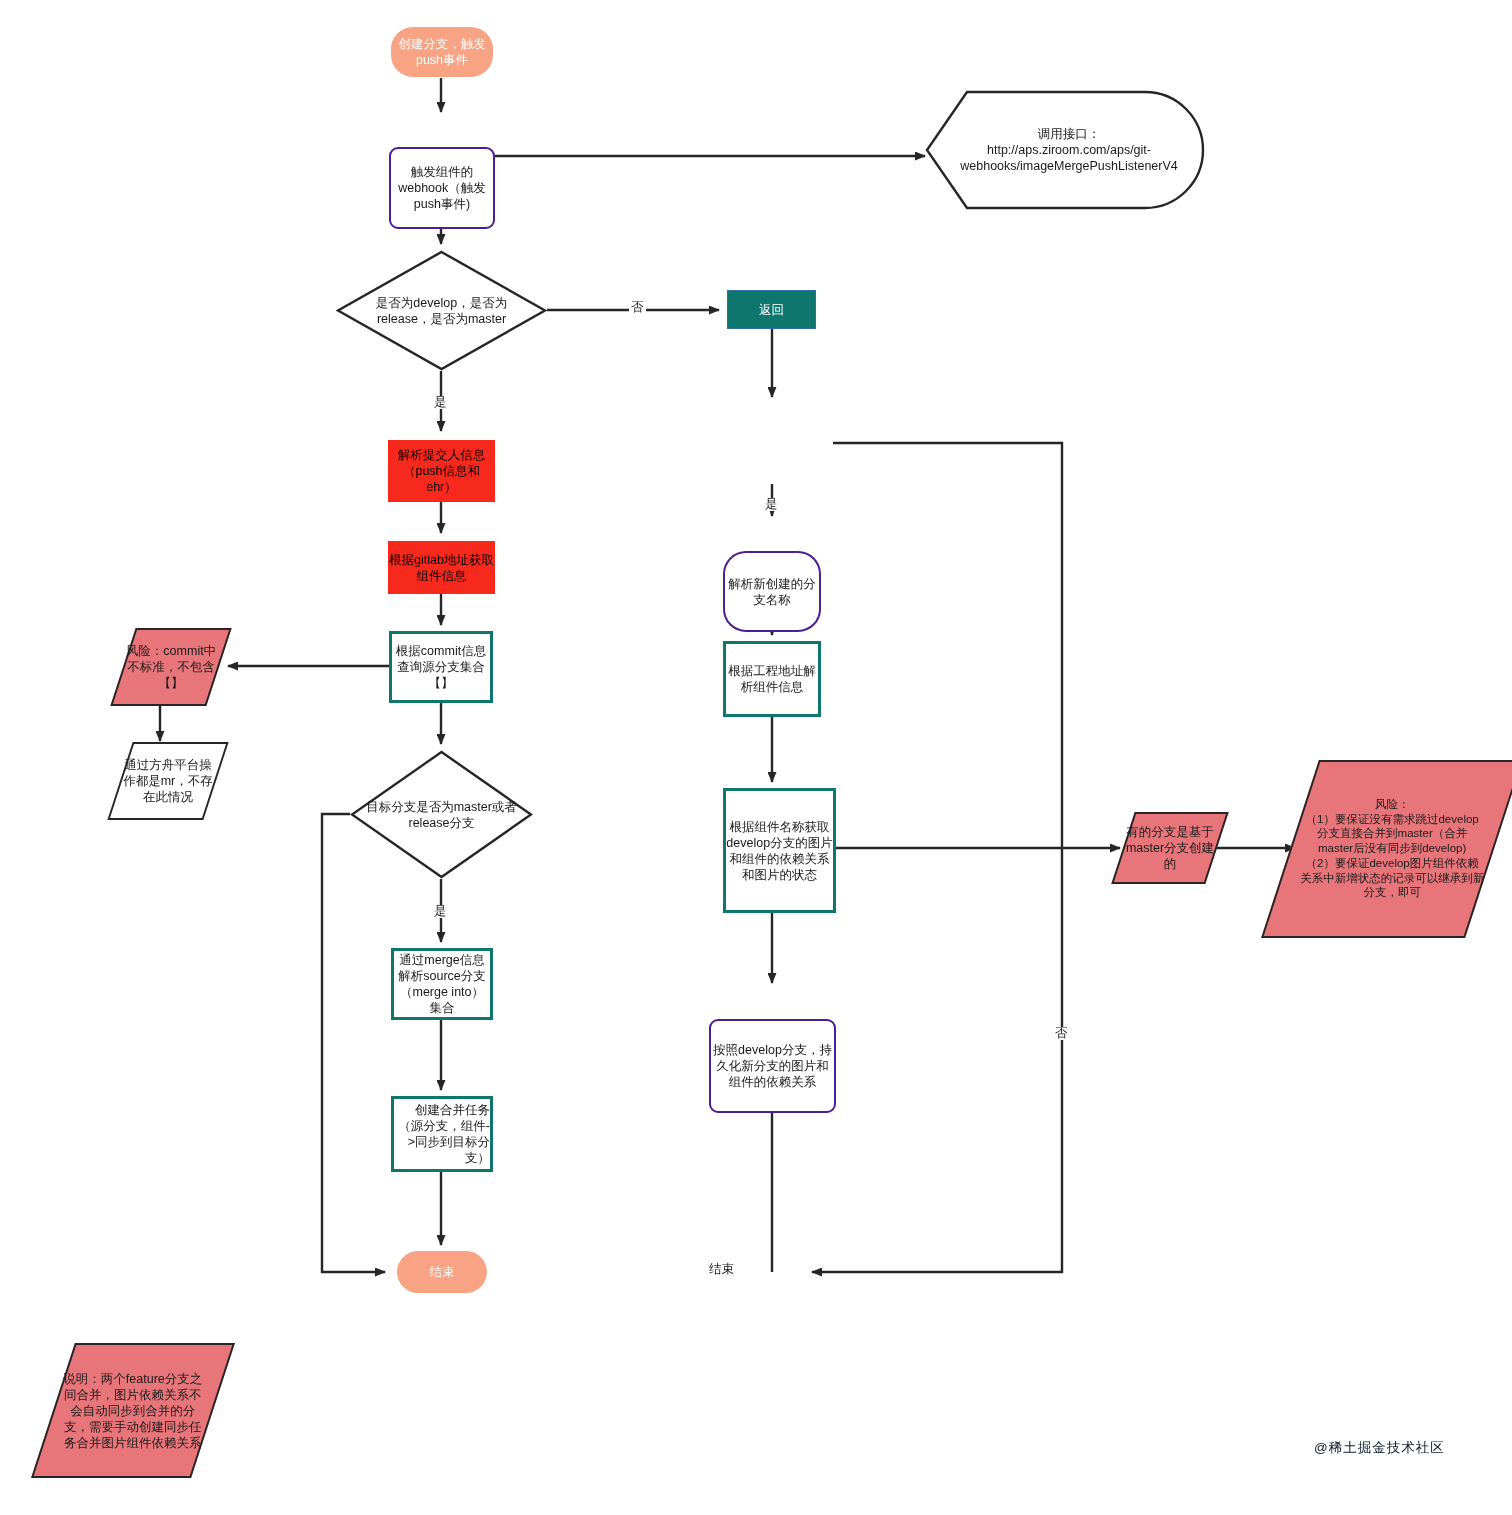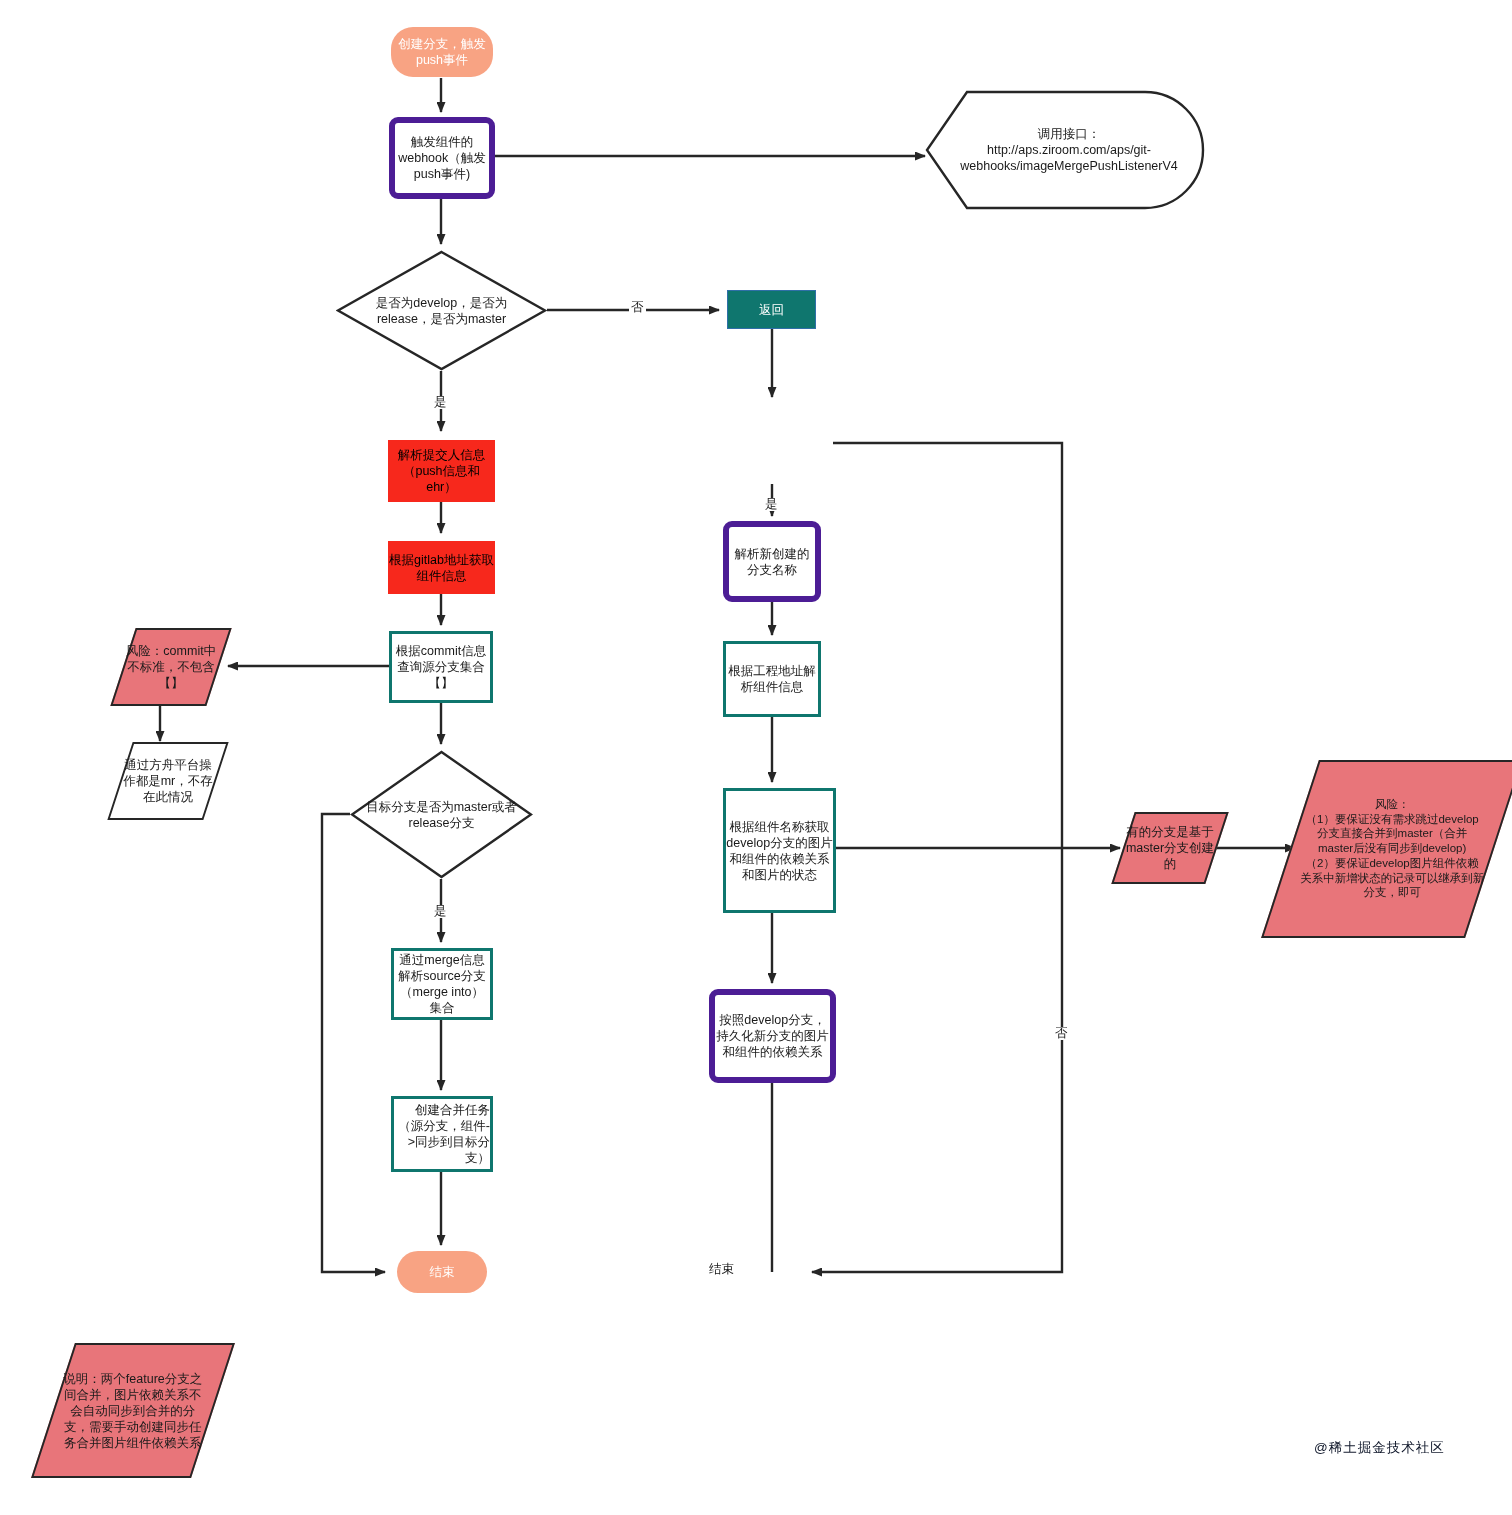--- a/index.html
+++ b/index.html
@@ -38,9 +38,10 @@
     background: #ffffff;
   }
   .proc-round {
-    border: 6px solid #4c1d95;
+    border: 2px solid #4c1d95;
     background: #ffffff;
     border-radius: 9px;
+    margin-top: 30px;
   }
   .term {
     background: #f8a383;

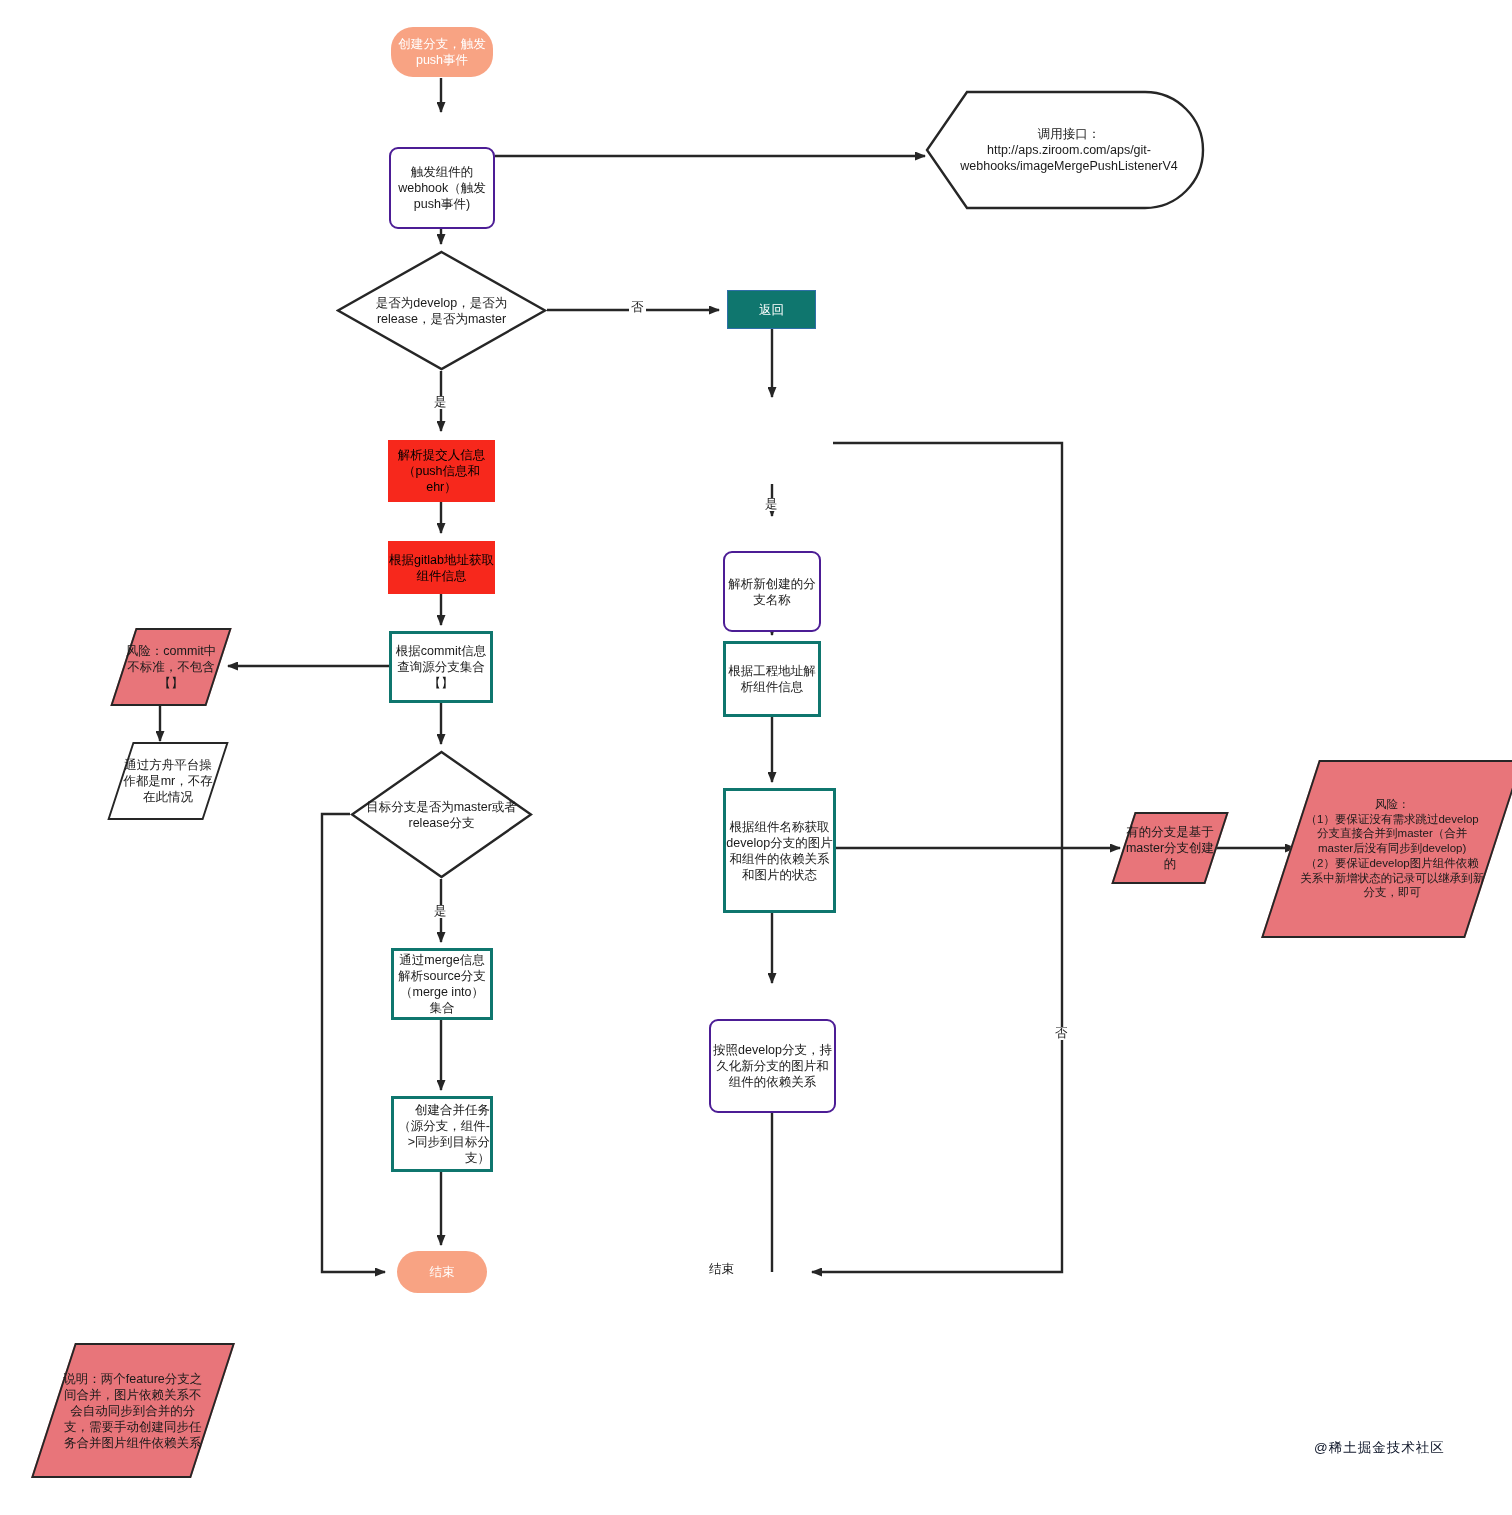--- a/index.html
+++ b/index.html
@@ -220,7 +220,7 @@
   </div>
 
 
-  <div class="node proc-round f12" style="left:723px; top:521px; width:98px; height:81px;">
+  <div class="node proc-round f12" style="left:723px; top:521px; width:98px; height:81px;border-radius:23px;">
     <span>解析新创建的分支名称</span>
   </div>
 

